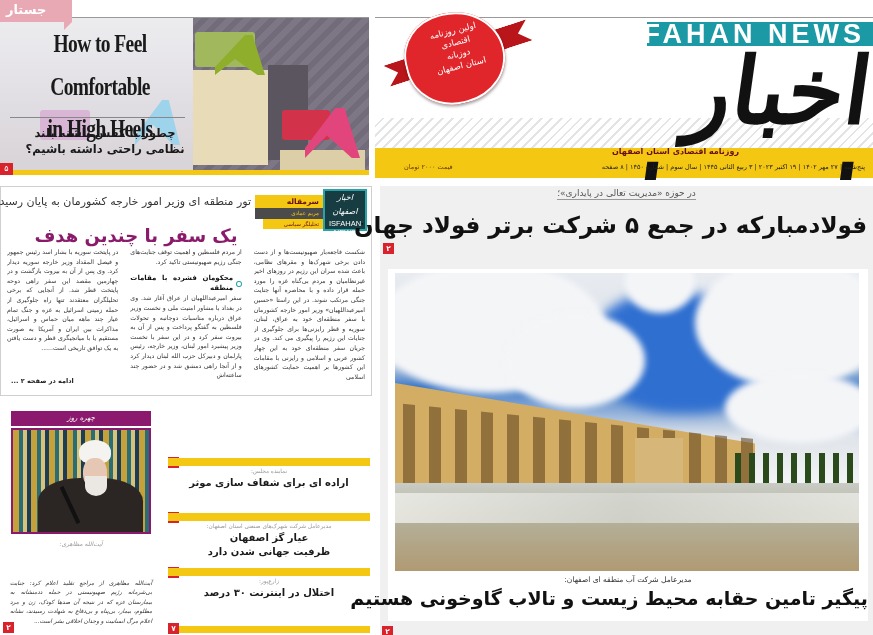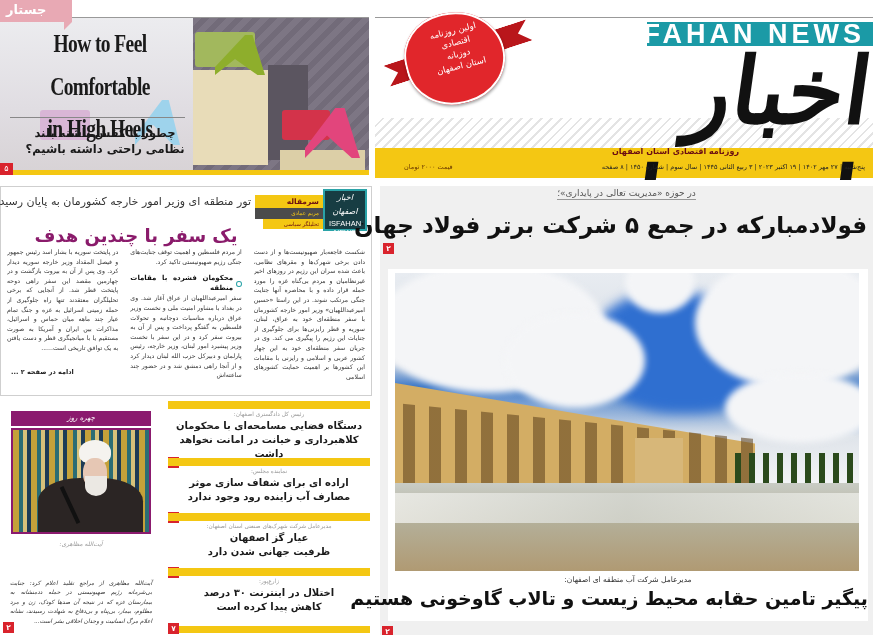--- a/index.html
+++ b/index.html
@@ -72,7 +72,7 @@
   #editorial .col { flex: 1; font-size: 6.2px; line-height: 9.6px; color: #333; direction: rtl; text-align: justify; overflow: hidden; }
   #editorial .col .subhead { font-weight: bold; font-size: 7px; color: #111; margin-top: 8px; display: flex; gap: 3px; align-items: center; }
   #editorial .col .subhead .dot { width: 6px; height: 6px; border-radius: 50%; border: 1.5px solid #2aa3a8; display: inline-block; }
-  #editorial .continue { position: absolute; left: 10px; bottom: 19px; font-size: 6.5px; font-weight: bold; color: #222; direction: rtl; }
+  #editorial .continue { position: absolute; left: 10px; bottom: 10px; font-size: 6.5px; font-weight: bold; color: #222; direction: rtl; }
 
   
   #figure { left: 0; top: 400px; width: 160px; height: 235px; background: #fff; font-style: italic; }

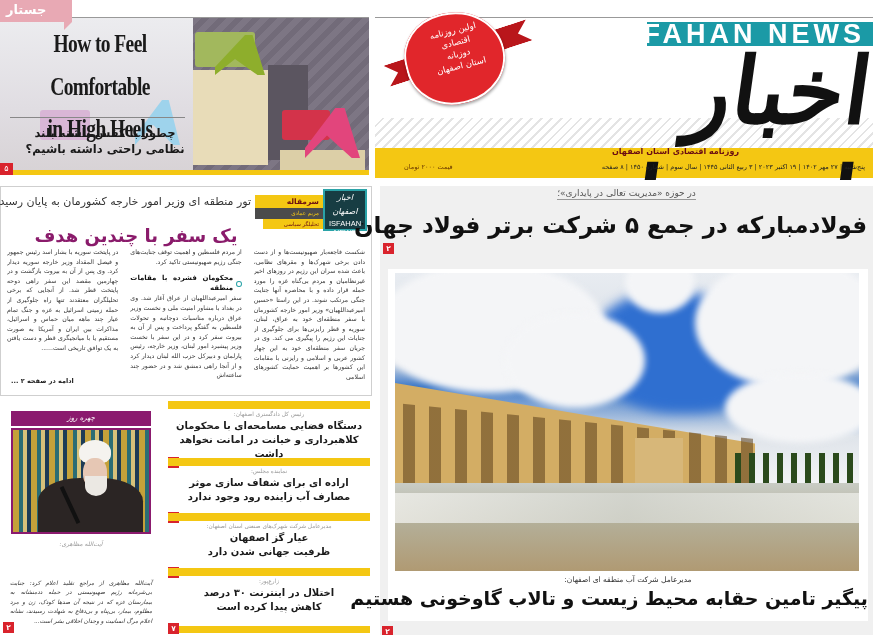--- a/index.html
+++ b/index.html
@@ -218,14 +218,6 @@
 <div class="pgb" style="left:3px; top:622px;">۲</div>
 
 <div id="briefs" class="abs">
-  <div class="brief" style="top:6px;">
-    <div class="topbar"></div>
-    <div class="kick">رئیس کل دادگستری اصفهان:</div>
-    <div class="ttl">
-      <div>دستگاه قضایی مسامحه‌ای با محکومان</div>
-      <div>کلاهبرداری و خیانت در امانت نخواهد داشت</div>
-    </div>
-  </div>
   <div class="pgb" style="left:8px; top:62px;">۲</div>
 
   <div class="brief" style="top:63px;">

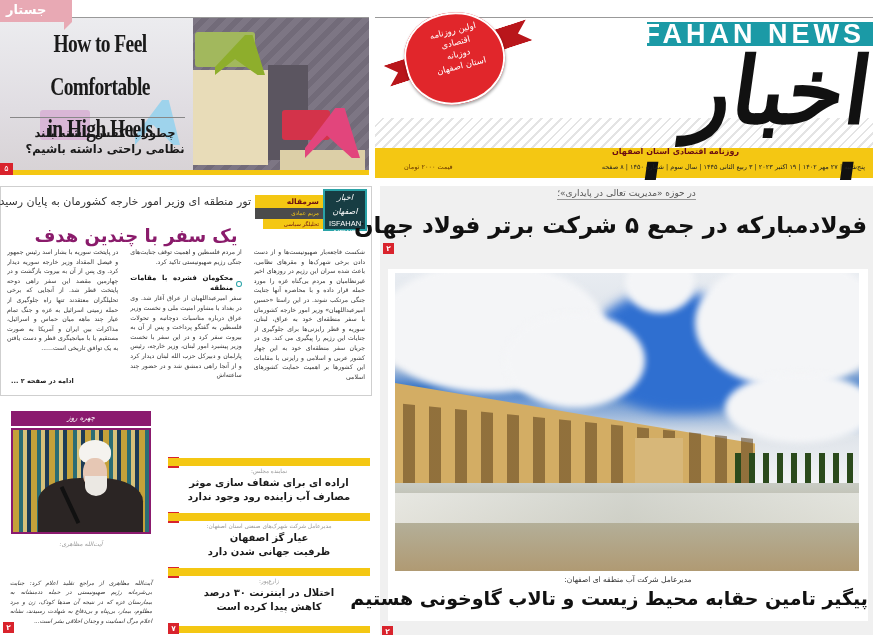--- a/index.html
+++ b/index.html
@@ -225,7 +225,6 @@
     <div class="kick">نماینده مجلس:</div>
     <div class="ttl">
       <div>اراده ای برای شفاف سازی موثر</div>
-      <div>مصارف آب زاینده رود وجود ندارد</div>
     </div>
   </div>
   <div class="pgb" style="left:8px; top:117px;">۳</div>

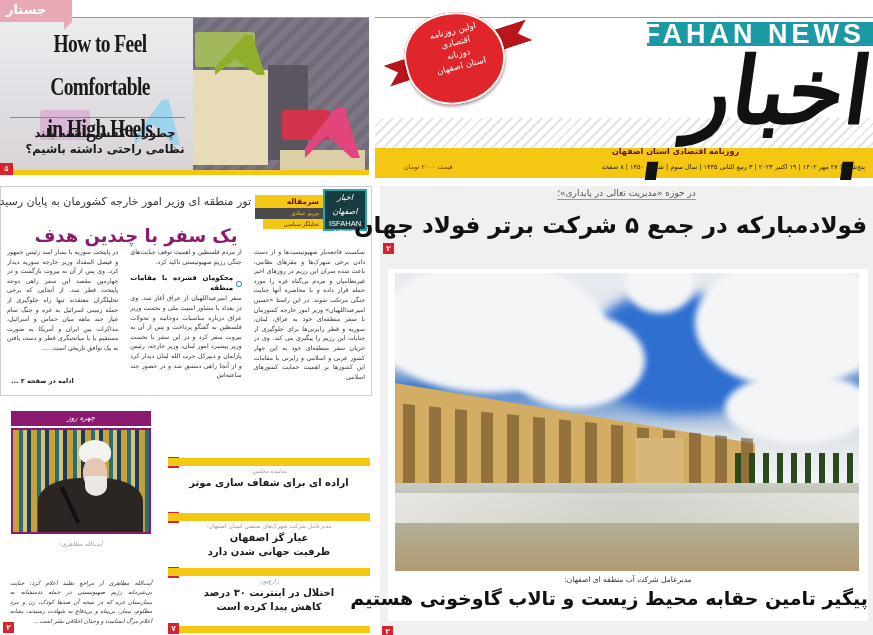--- a/index.html
+++ b/index.html
@@ -244,7 +244,6 @@
     <div class="kick">زارع‌پور:</div>
     <div class="ttl">
       <div>اختلال در اینترنت ۳۰ درصد</div>
-      <div>کاهش پیدا کرده است</div>
     </div>
   </div>
   <div class="yel" style="left:18px; width:192px; top:231px;"></div>

